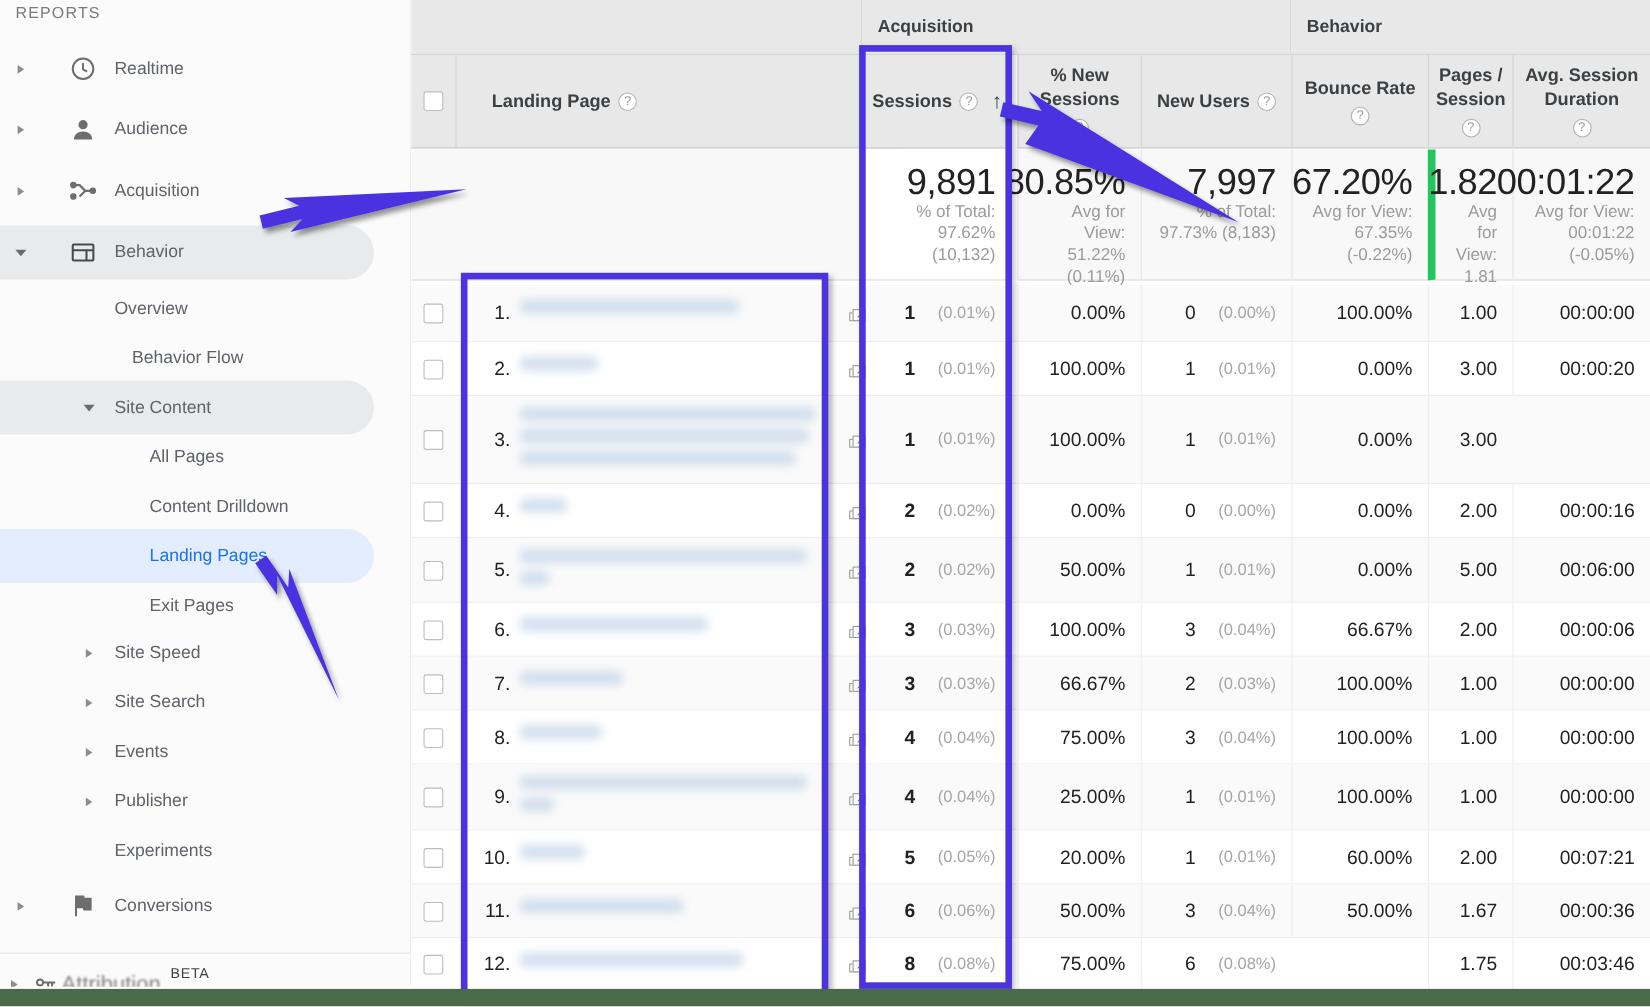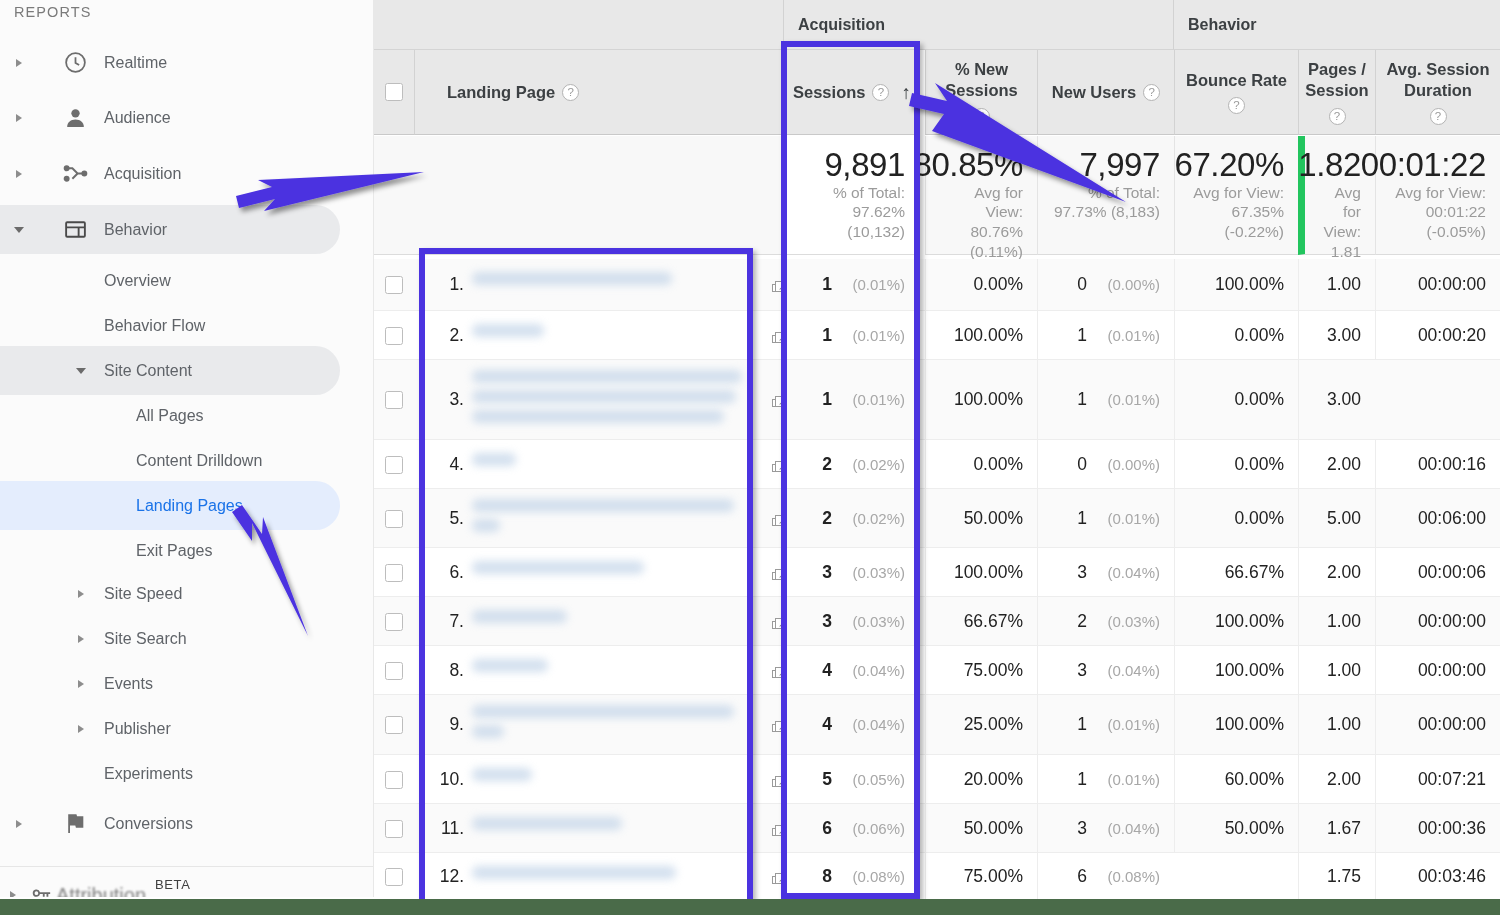--- a/index.html
+++ b/index.html
@@ -360,7 +360,7 @@
         <div class="sum-cell" style="left:551px; width:112px; border-left:1px solid #e4e4e4;">
           <div class="sum-big">80.85%</div>
           <div class="sum-sub">Avg for View:</div>
-          <div class="sum-sub">80.76%</div>
+          <div class="sum-sub">51.22%</div>
           <div class="sum-sub">(0.11%)</div>
         </div>
         <div class="sum-cell" style="left:663px; width:137px; border-left:1px solid #e4e4e4;">

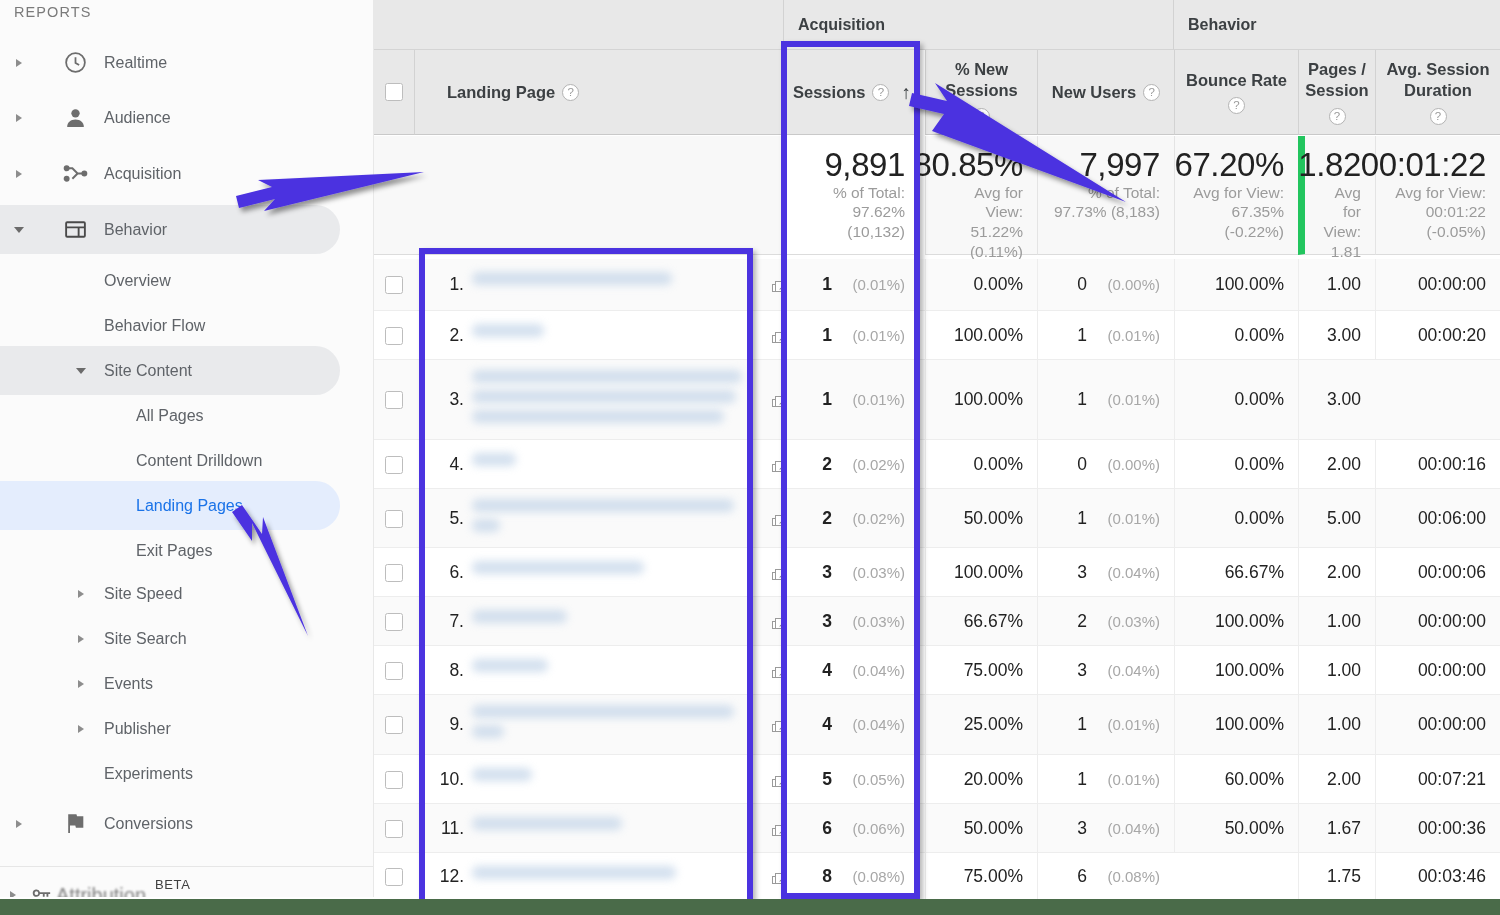--- a/index.html
+++ b/index.html
@@ -199,7 +199,7 @@
           <div style="width:94px;flex:none"></div>
           <div class="nav-text" style="margin-left:10px">Overview</div>
         </div>
-        <div class="nav-row" style="top: 301px;">
+        <div class="nav-row" style="top: 301px; margin-left: 16px;">
           <div style="width:94px;flex:none"></div>
           <div class="nav-text" style="margin-left:10px">Behavior Flow</div>
         </div>

